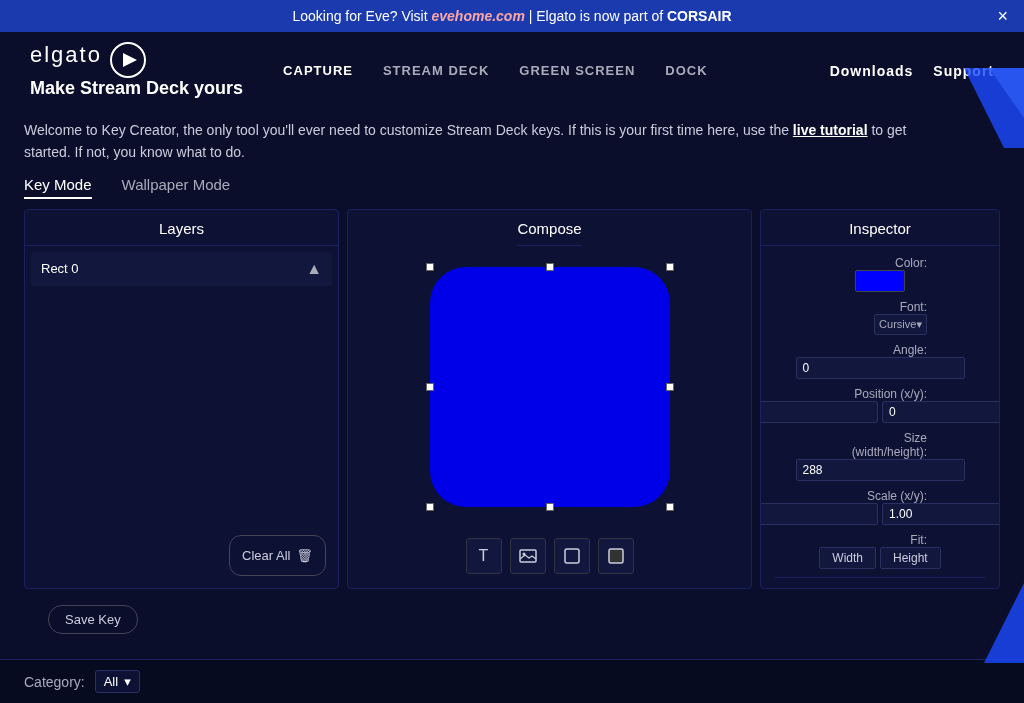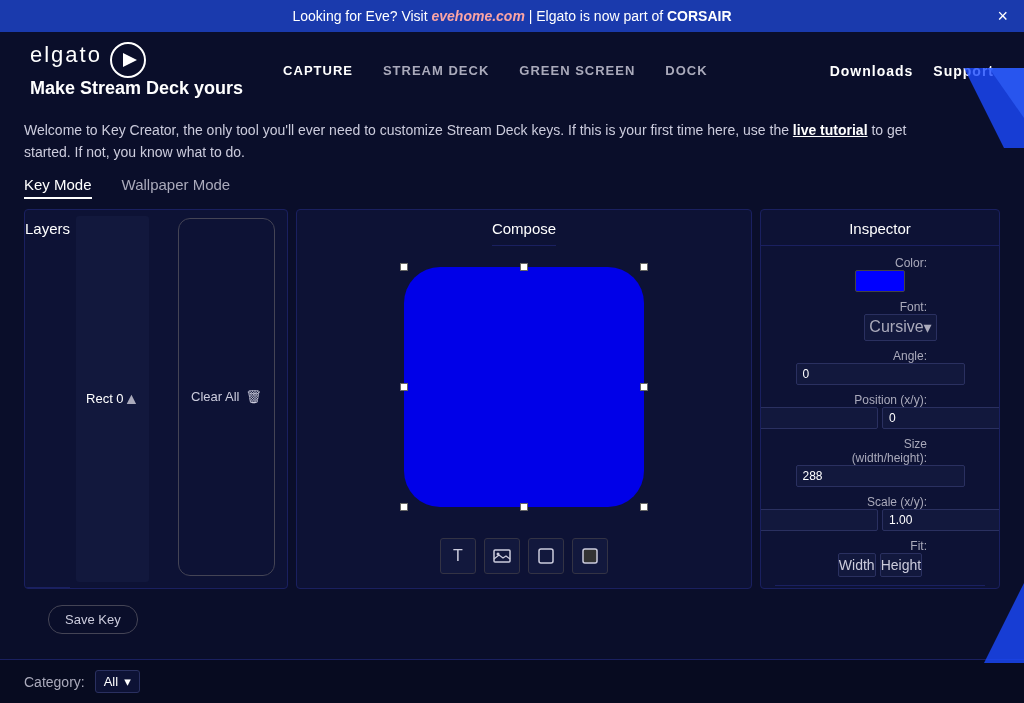--- a/index.html
+++ b/index.html
@@ -153,10 +153,10 @@
     .panel-layers {
       background-color: #0d1235;
       border: 1px solid #1a2060;
-      width: 264px;
+      width: 315px;
       flex-shrink: 0;
       display: flex;
-      flex-direction: row;
+      flex-direction: column;
       border-radius: 4px;
       overflow: hidden;
     }

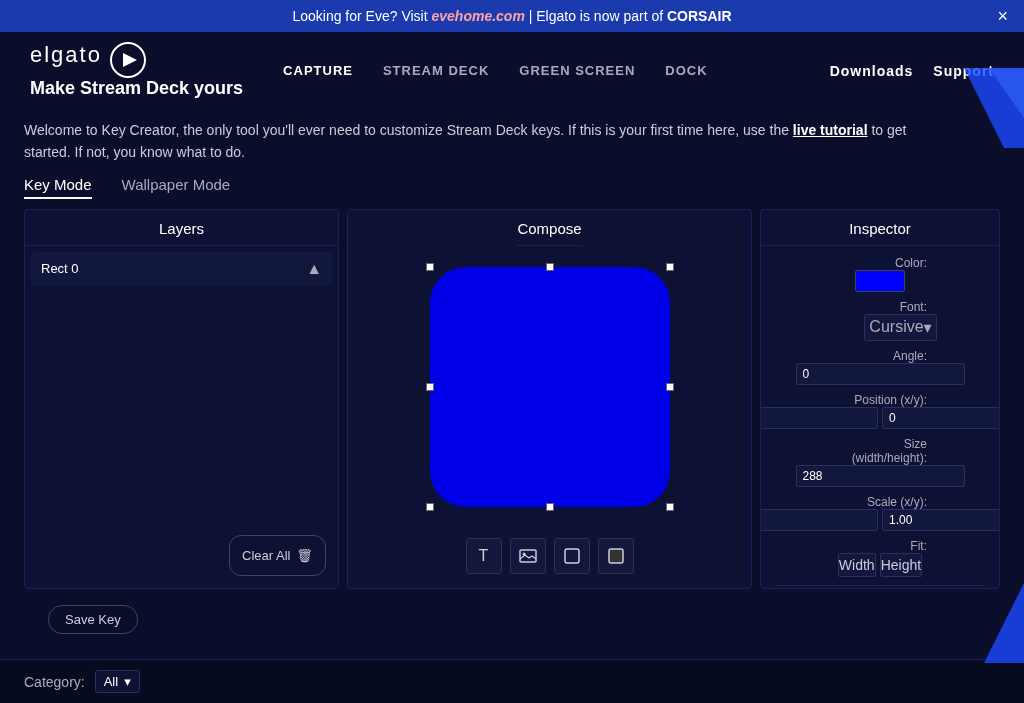--- a/index.html
+++ b/index.html
@@ -324,7 +324,7 @@
       background: #12183d;
       border: 1px solid #2a3060;
       color: #aab;
-      font-size: 16px;
+      font-size: 11px;
       padding: 3px 4px;
       border-radius: 2px;
       display: flex;

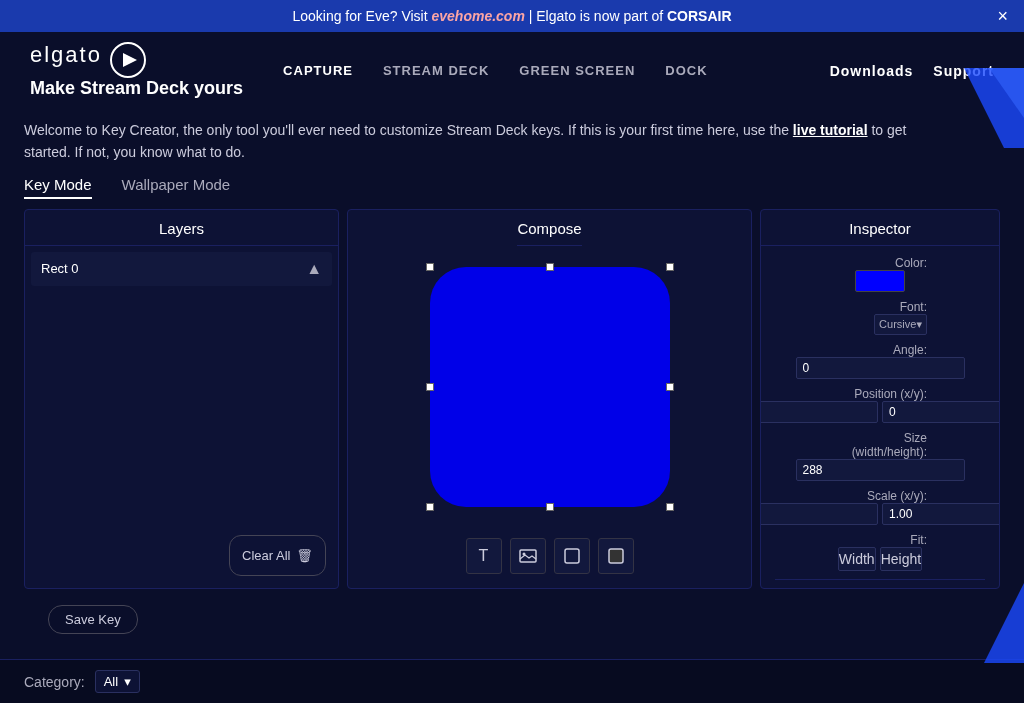--- a/index.html
+++ b/index.html
@@ -340,8 +340,8 @@
       background: #12183d;
       border: 1px solid #2a3060;
       color: #ccd;
-      font-size: 14px;
-      padding: 3px 0;
+      font-size: 12px;
+      padding: 3px 12px;
       cursor: pointer;
       border-radius: 2px;
     }

